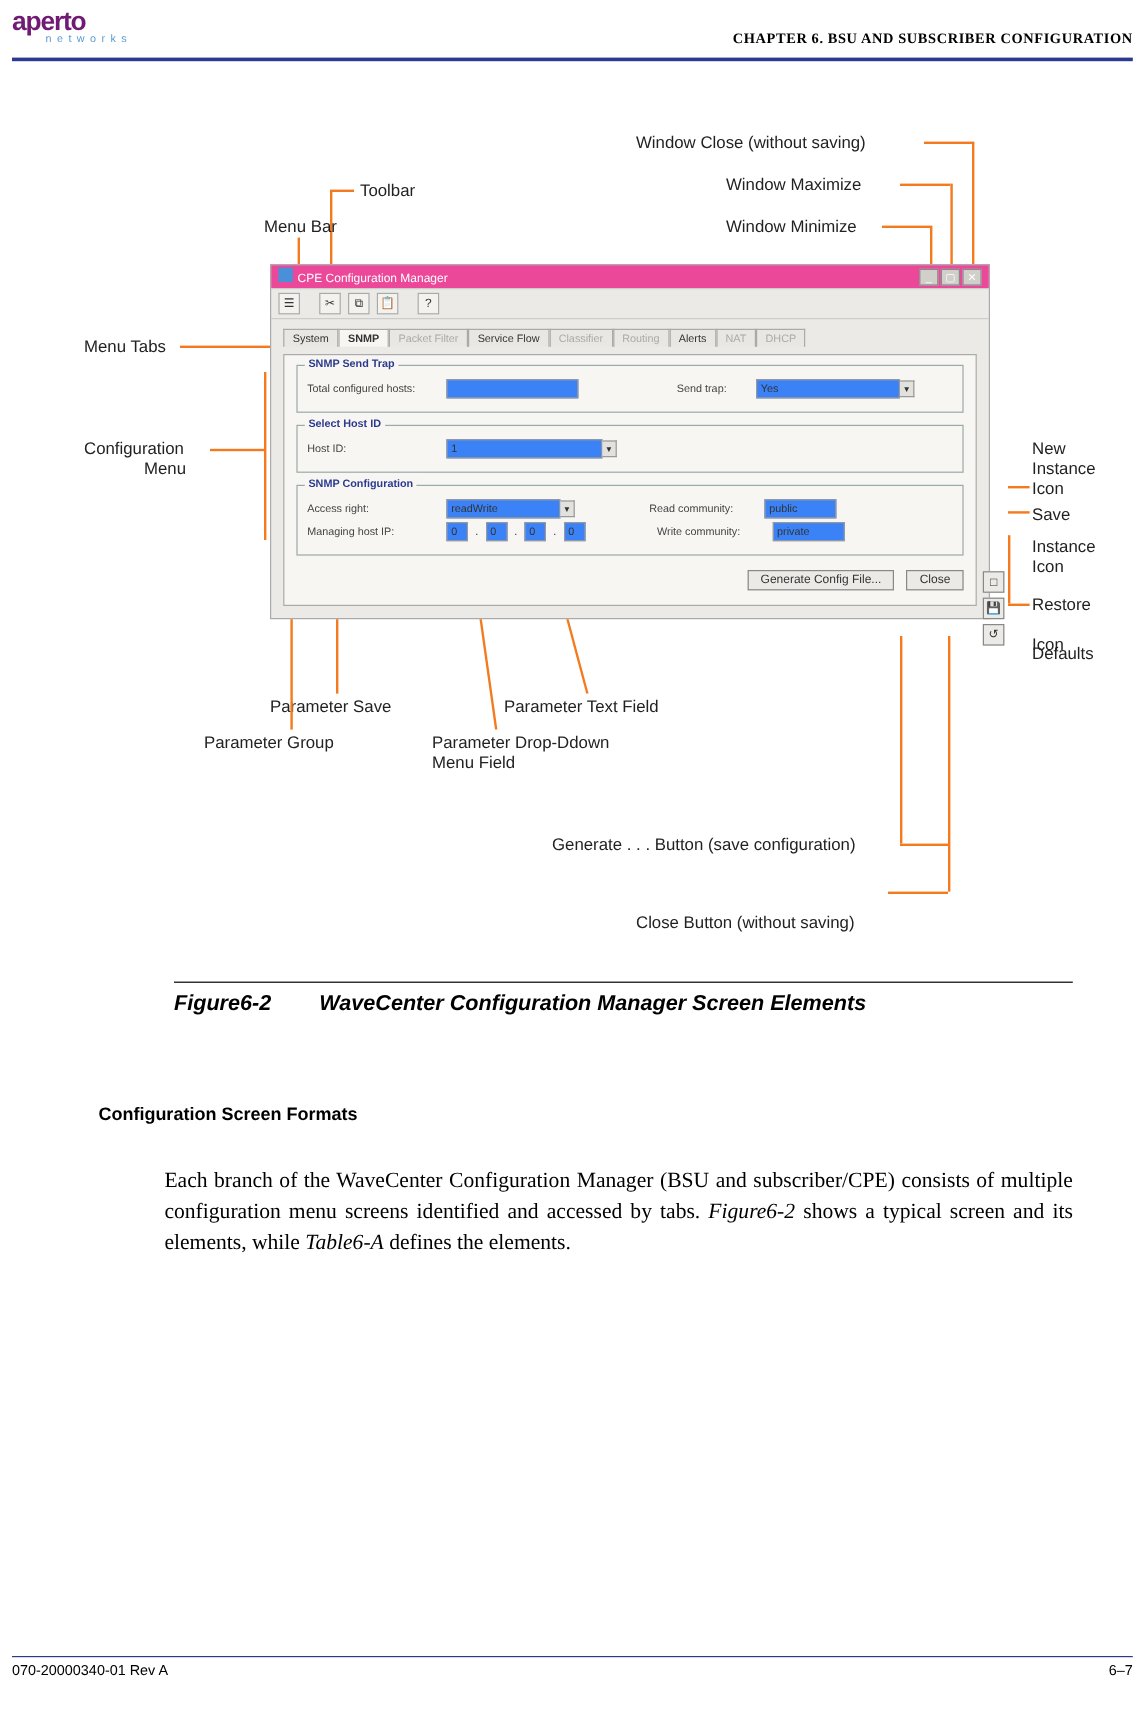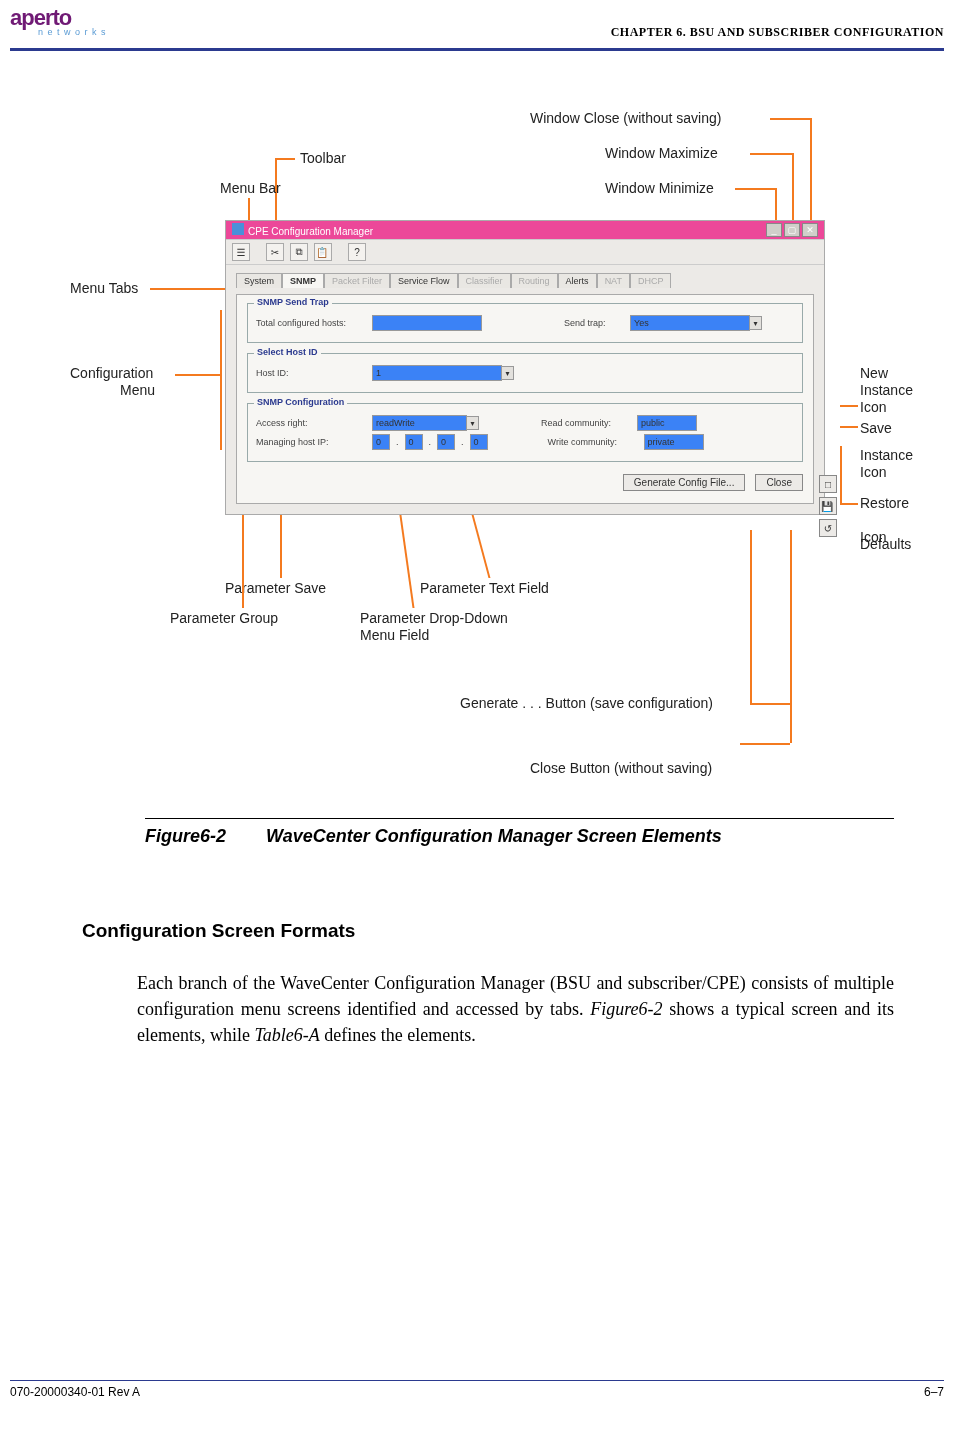--- a/index.html
+++ b/index.html
@@ -132,7 +132,7 @@
   .section-heading {
     position:absolute; top: 920px; left:82px;
     font-family: Helvetica, Arial, sans-serif;
-    font-weight:bold; font-size:19px;
+    font-weight:bold; font-size:15px;
   }
   .body-text {
     position:absolute; top: 970px; left:137px; right:60px;

